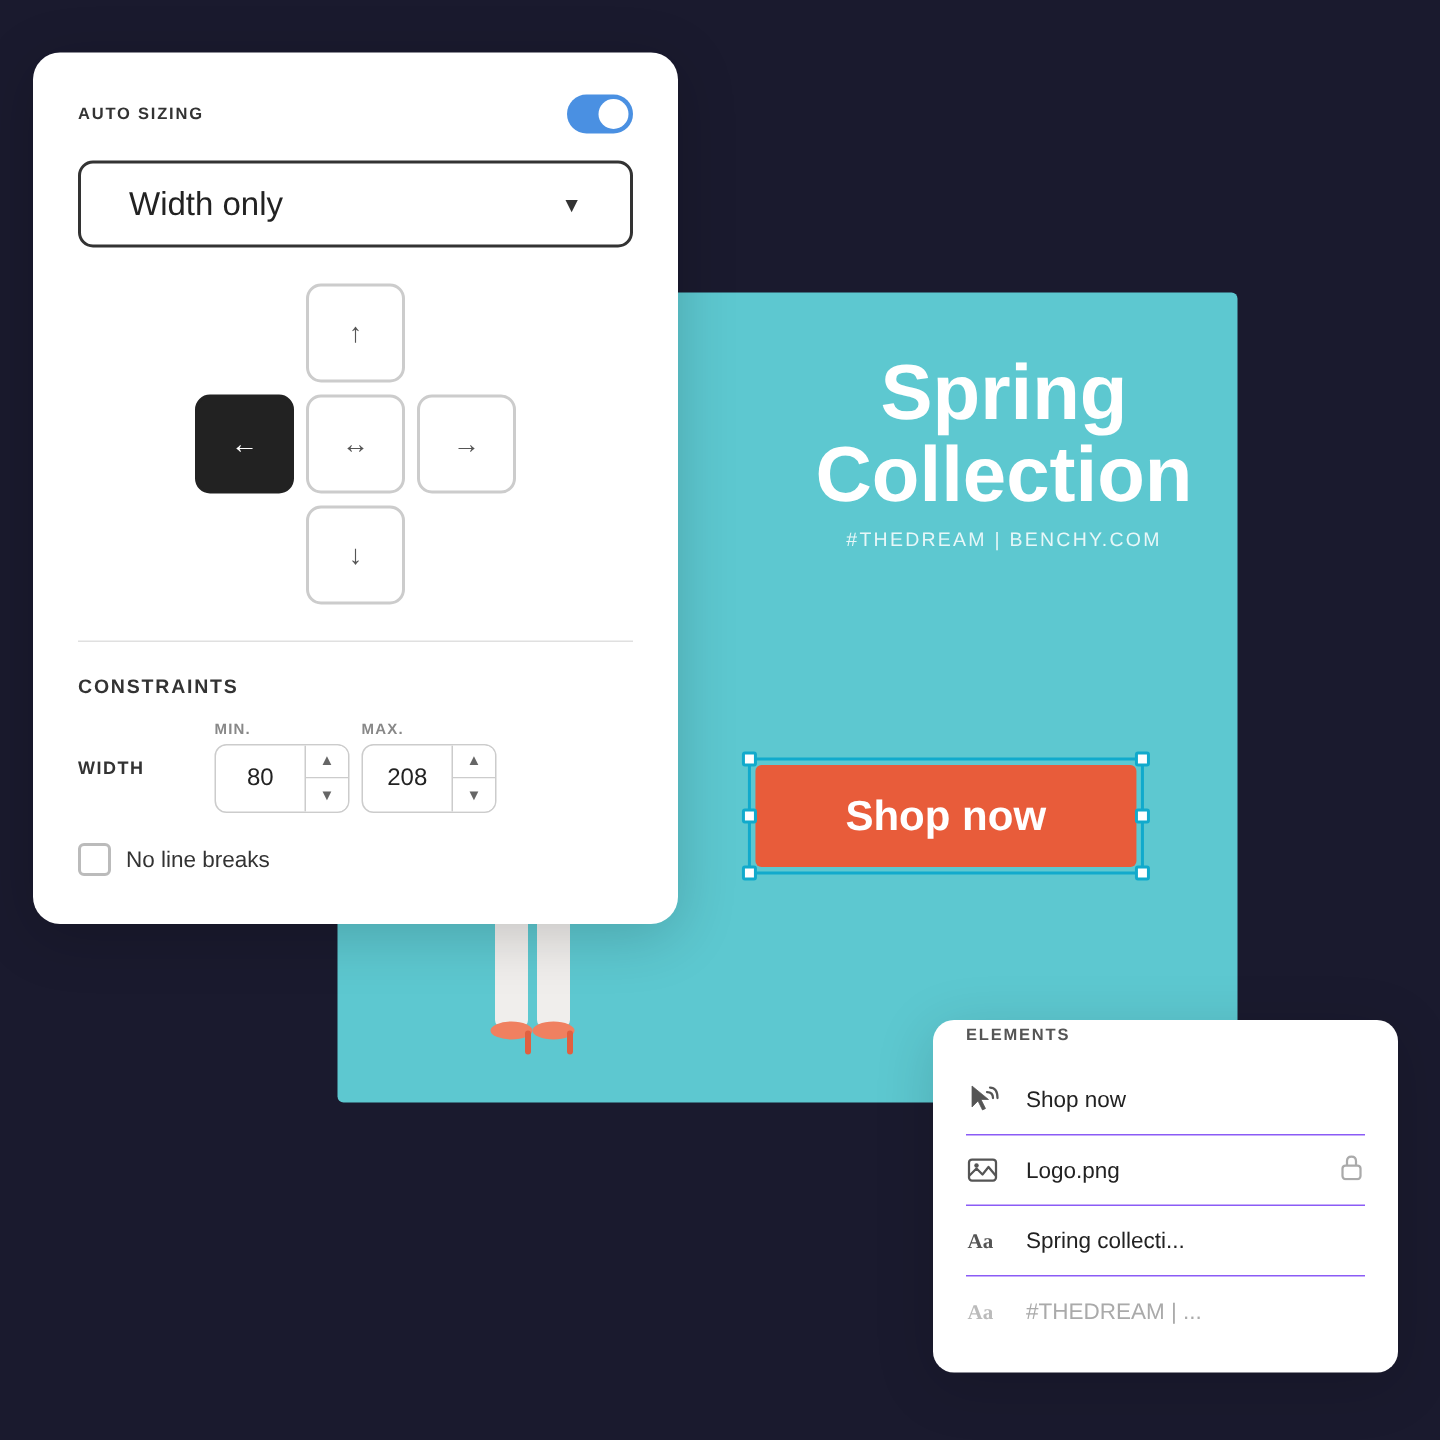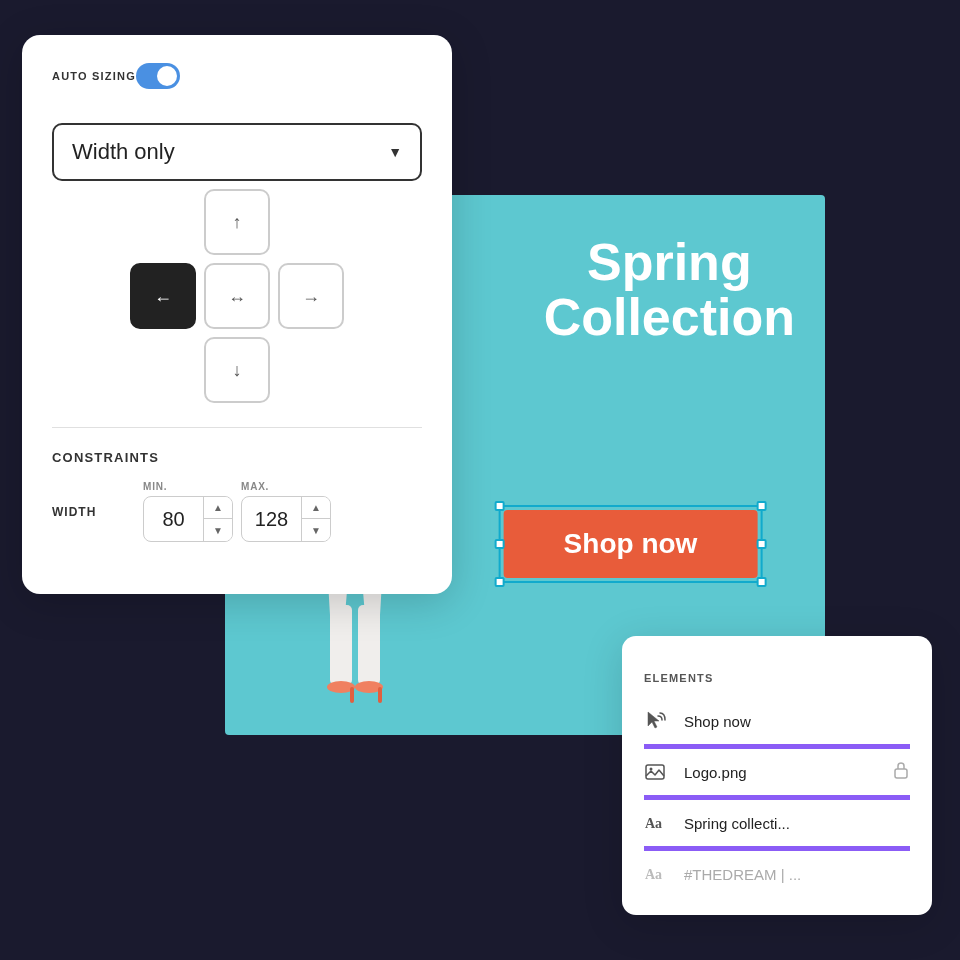--- a/index.html
+++ b/index.html
@@ -31,7 +31,8 @@
     .panel-header {
       display: flex;
       align-items: center;
-      margin-bottom: 34px;
+      justify-content: space-between;
+      margin-bottom: 18px;
     }
 
     .panel-label {

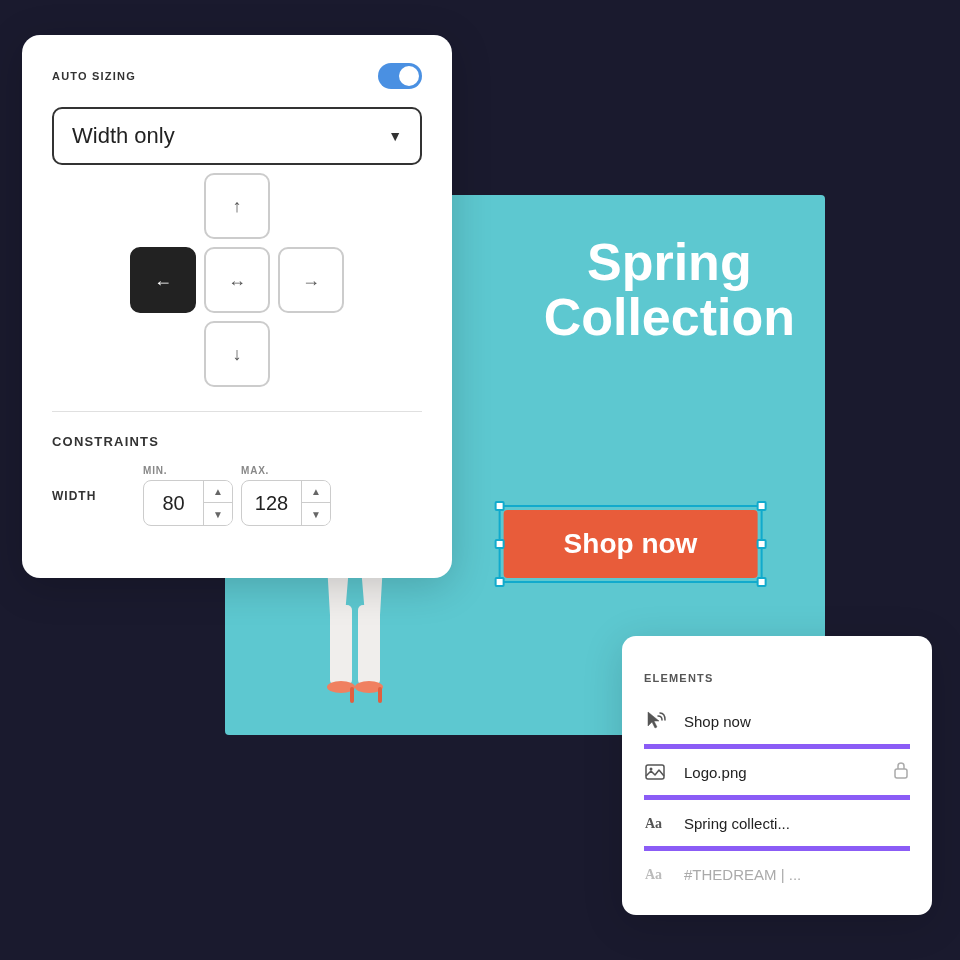--- a/index.html
+++ b/index.html
@@ -70,8 +70,8 @@
       justify-content: space-between;
       border: 2px solid #333;
       border-radius: 10px;
-      padding: 14px 18px;
-      margin-bottom: 8px;
+      padding: 14px 32px;
+      margin-bottom: 24px;
       cursor: pointer;
       text-align: center;
     }

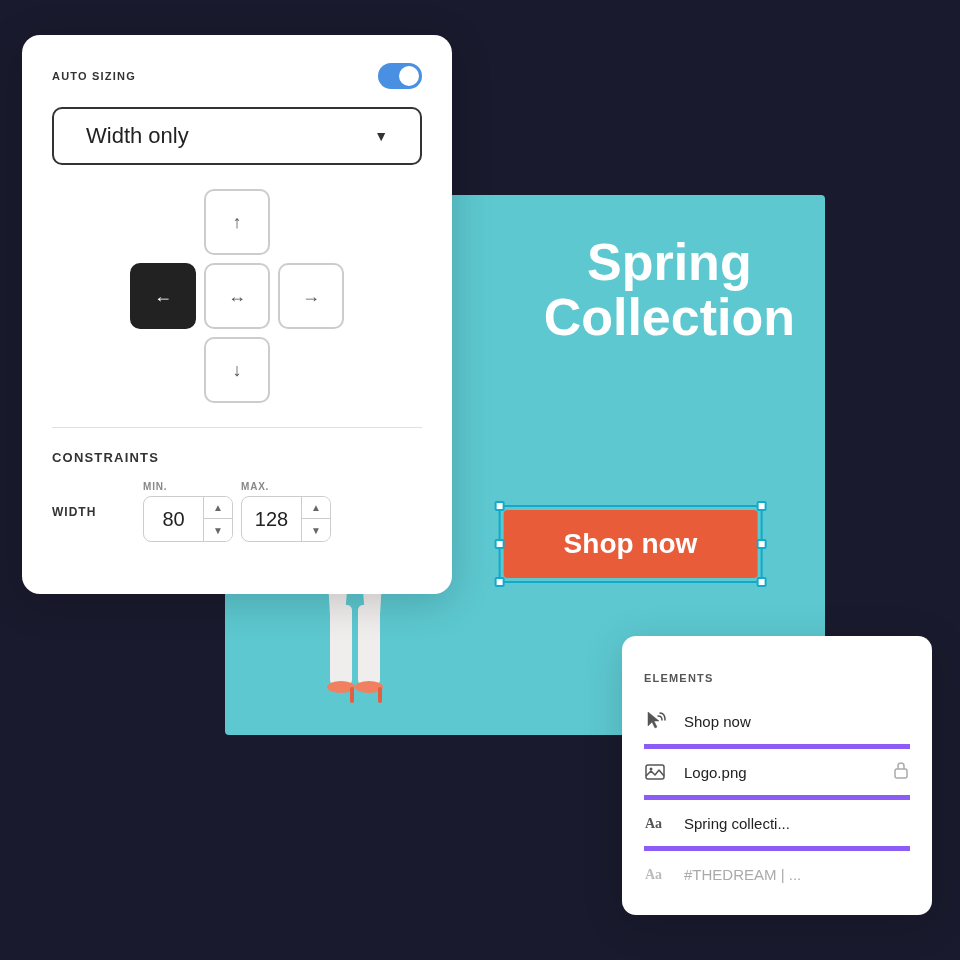--- a/index.html
+++ b/index.html
@@ -466,6 +466,7 @@
 
   <div class="banner-text-area">
     <div class="banner-title">Spring<br>Collection</div>
+    <div class="banner-subtitle">#THEDREAM | BENCHY.COM</div>
   </div>
 
   <div class="shop-now-wrapper">

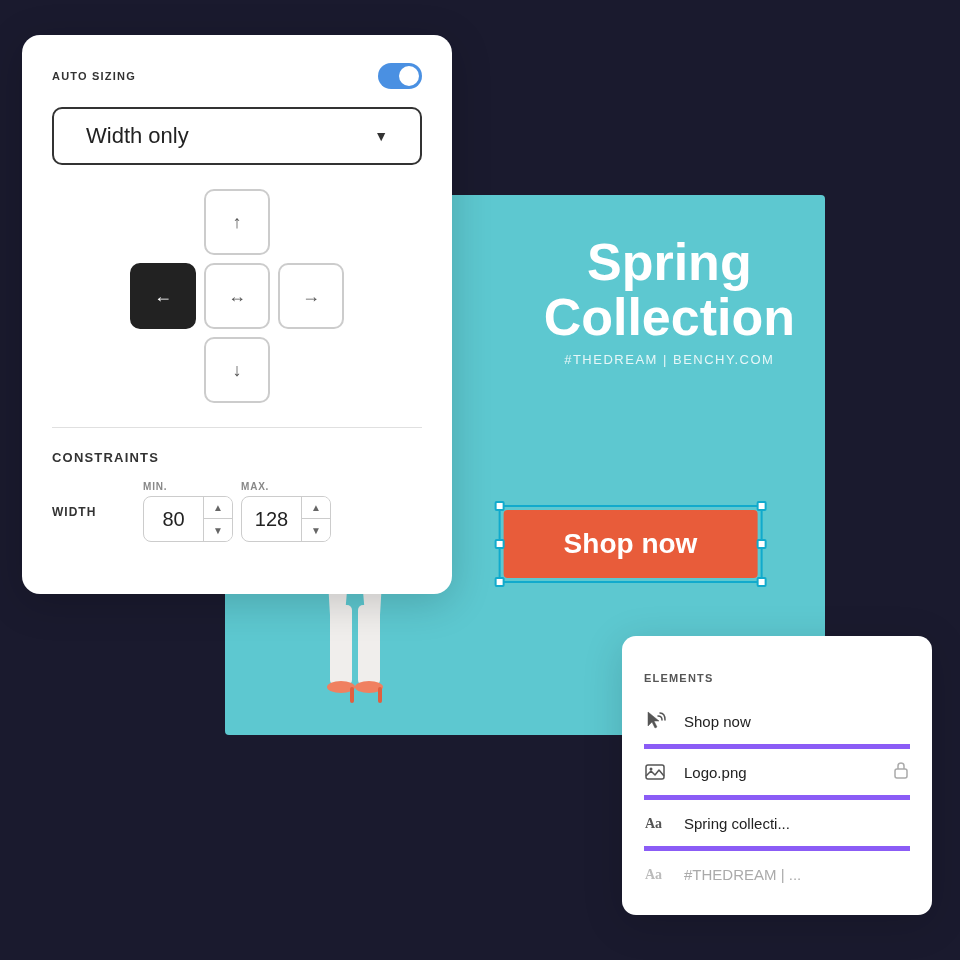--- a/index.html
+++ b/index.html
@@ -179,7 +179,7 @@
     .spinner-value {
       flex: 1;
       text-align: center;
-      font-size: 20px;
+      font-size: 16px;
       font-weight: 500;
       color: #222;
       padding: 8px 4px;

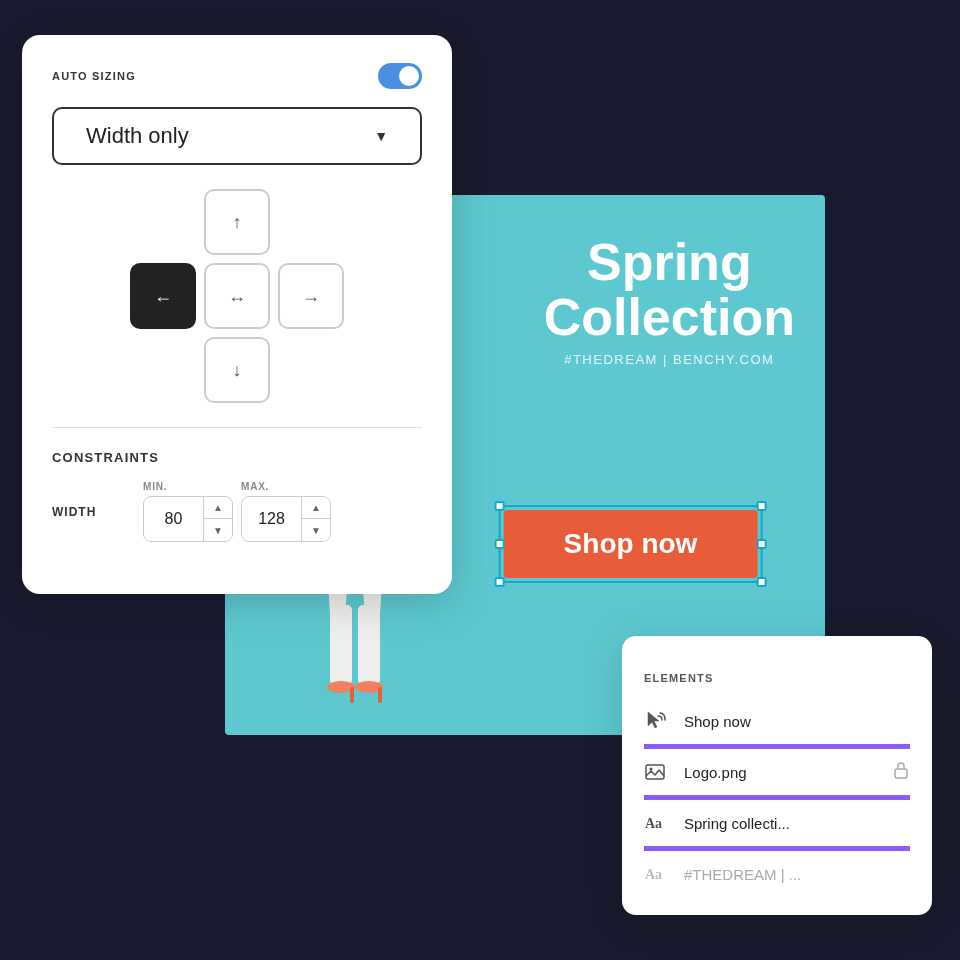--- a/index.html
+++ b/index.html
@@ -423,7 +423,7 @@
       <div class="constraints-col">
         <span class="col-label">MAX.</span>
         <div class="spinner-input">
-          <span class="spinner-value">128</span>
+          <span class="spinner-value">208</span>
           <div class="spinner-arrows">
             <div class="spinner-arrow">▲</div>
             <div class="spinner-arrow">▼</div>

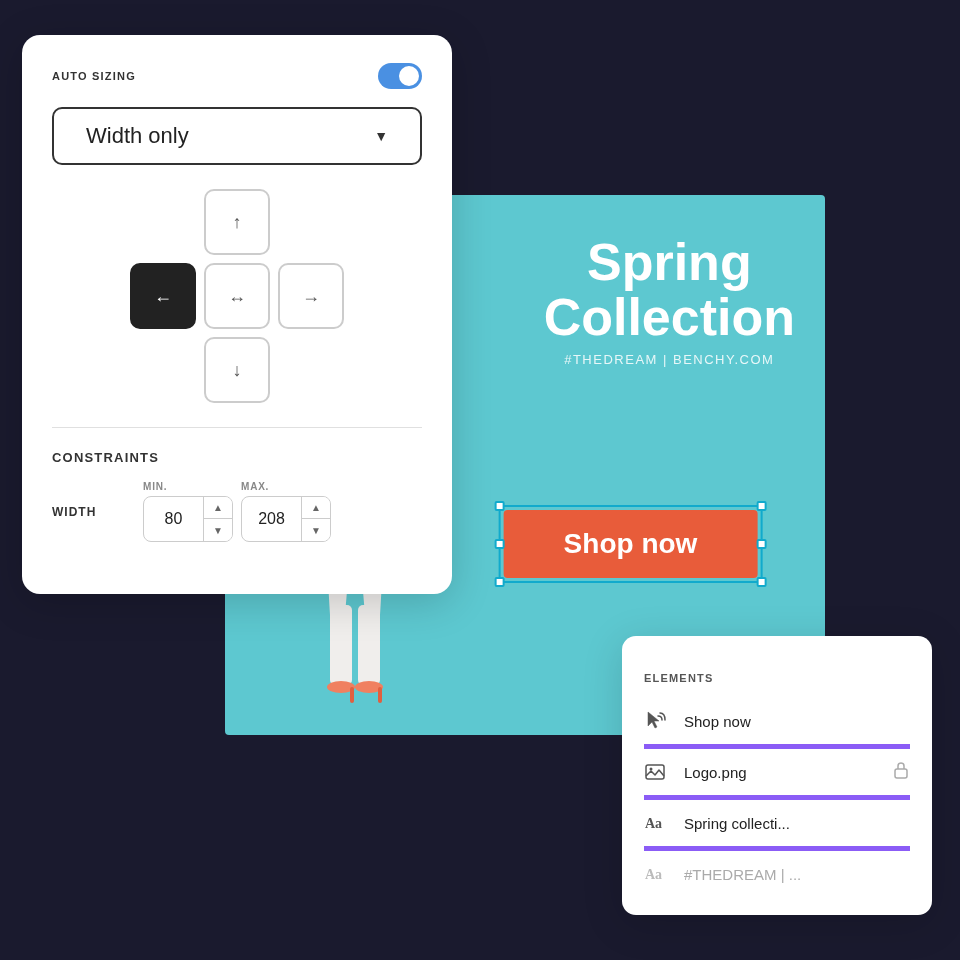--- a/index.html
+++ b/index.html
@@ -433,6 +433,10 @@
     </div>
   </div>
 
+  <div class="checkbox-row">
+    <div class="checkbox"></div>
+    <span class="checkbox-label">No line breaks</span>
+  </div>
 
 </div>
 

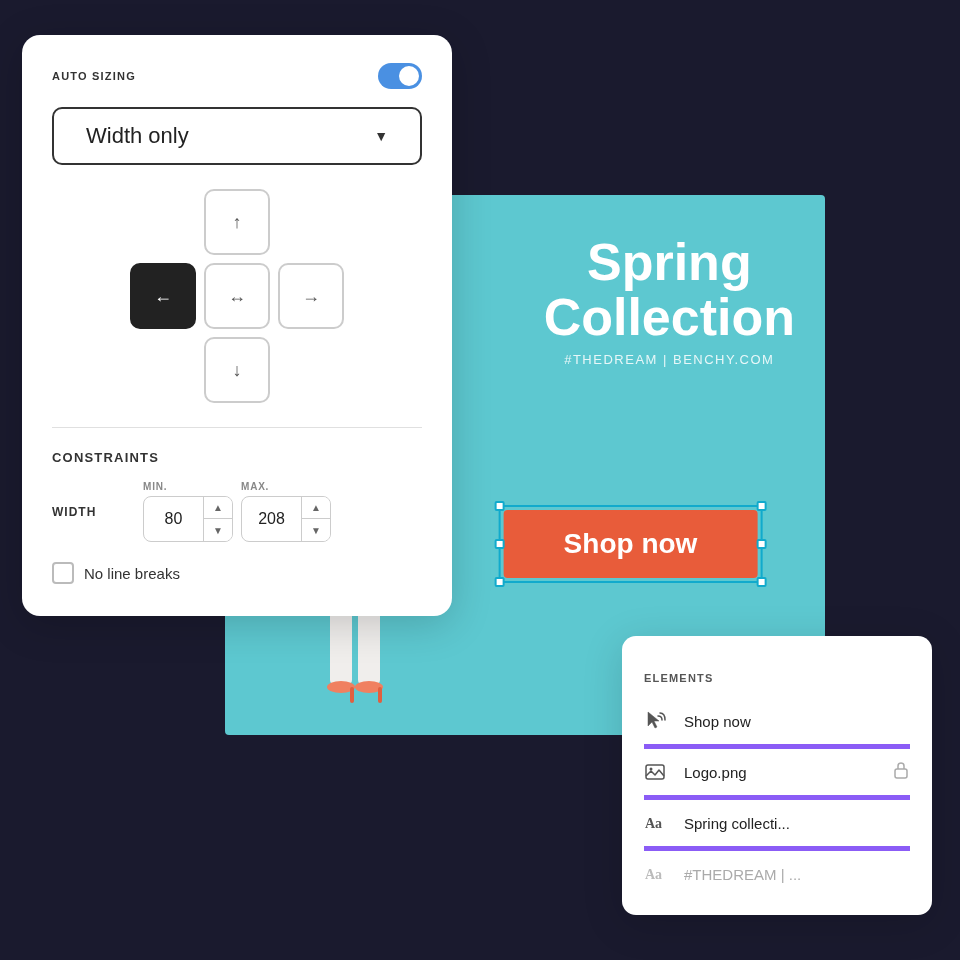--- a/index.html
+++ b/index.html
@@ -320,7 +320,7 @@
       width: 310px;
       background: #fff;
       border-radius: 14px;
-      padding: 36px 22px 18px;
+      padding: 4px 22px 18px;
       box-shadow: 0 8px 40px rgba(0,0,0,0.15);
       z-index: 12;
     }

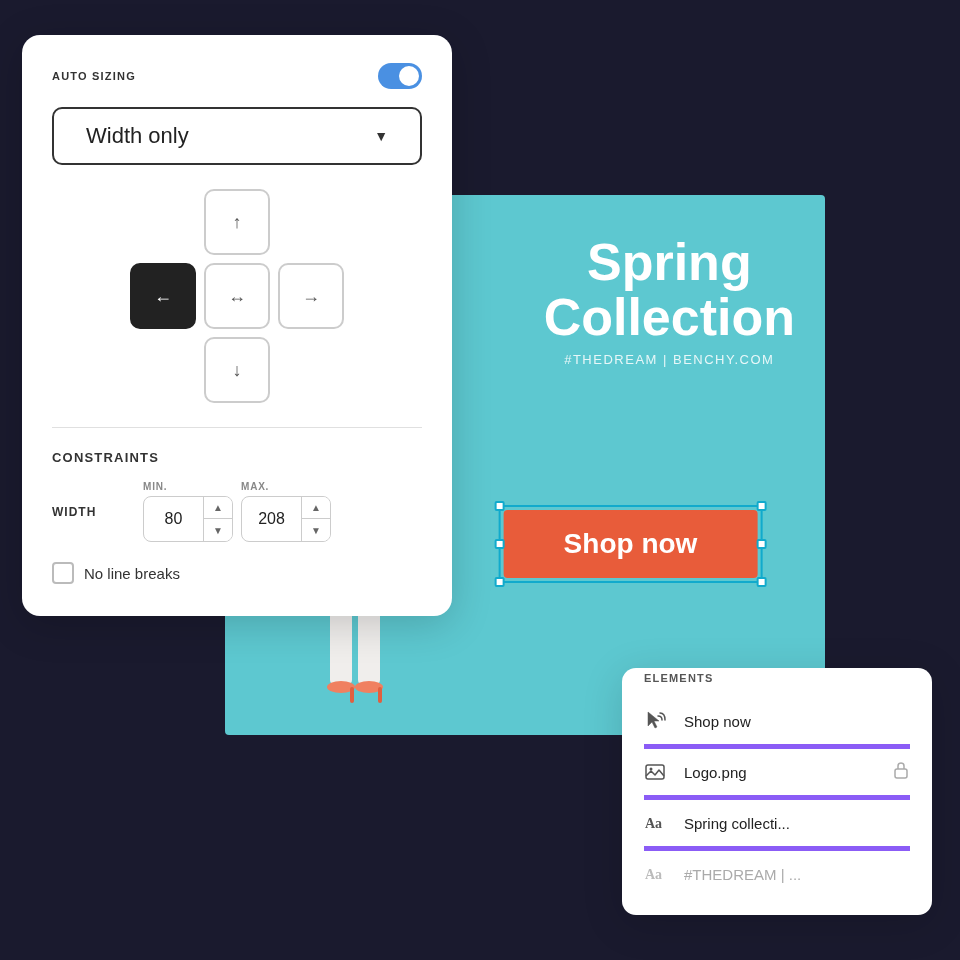--- a/index.html
+++ b/index.html
@@ -342,7 +342,7 @@
       cursor: pointer;
     }
     .element-item + .element-item {
-      border-top: 5px solid #8b5cf6;
+      border-top: 1px solid #8b5cf6;
     }
 
     .element-icon {

